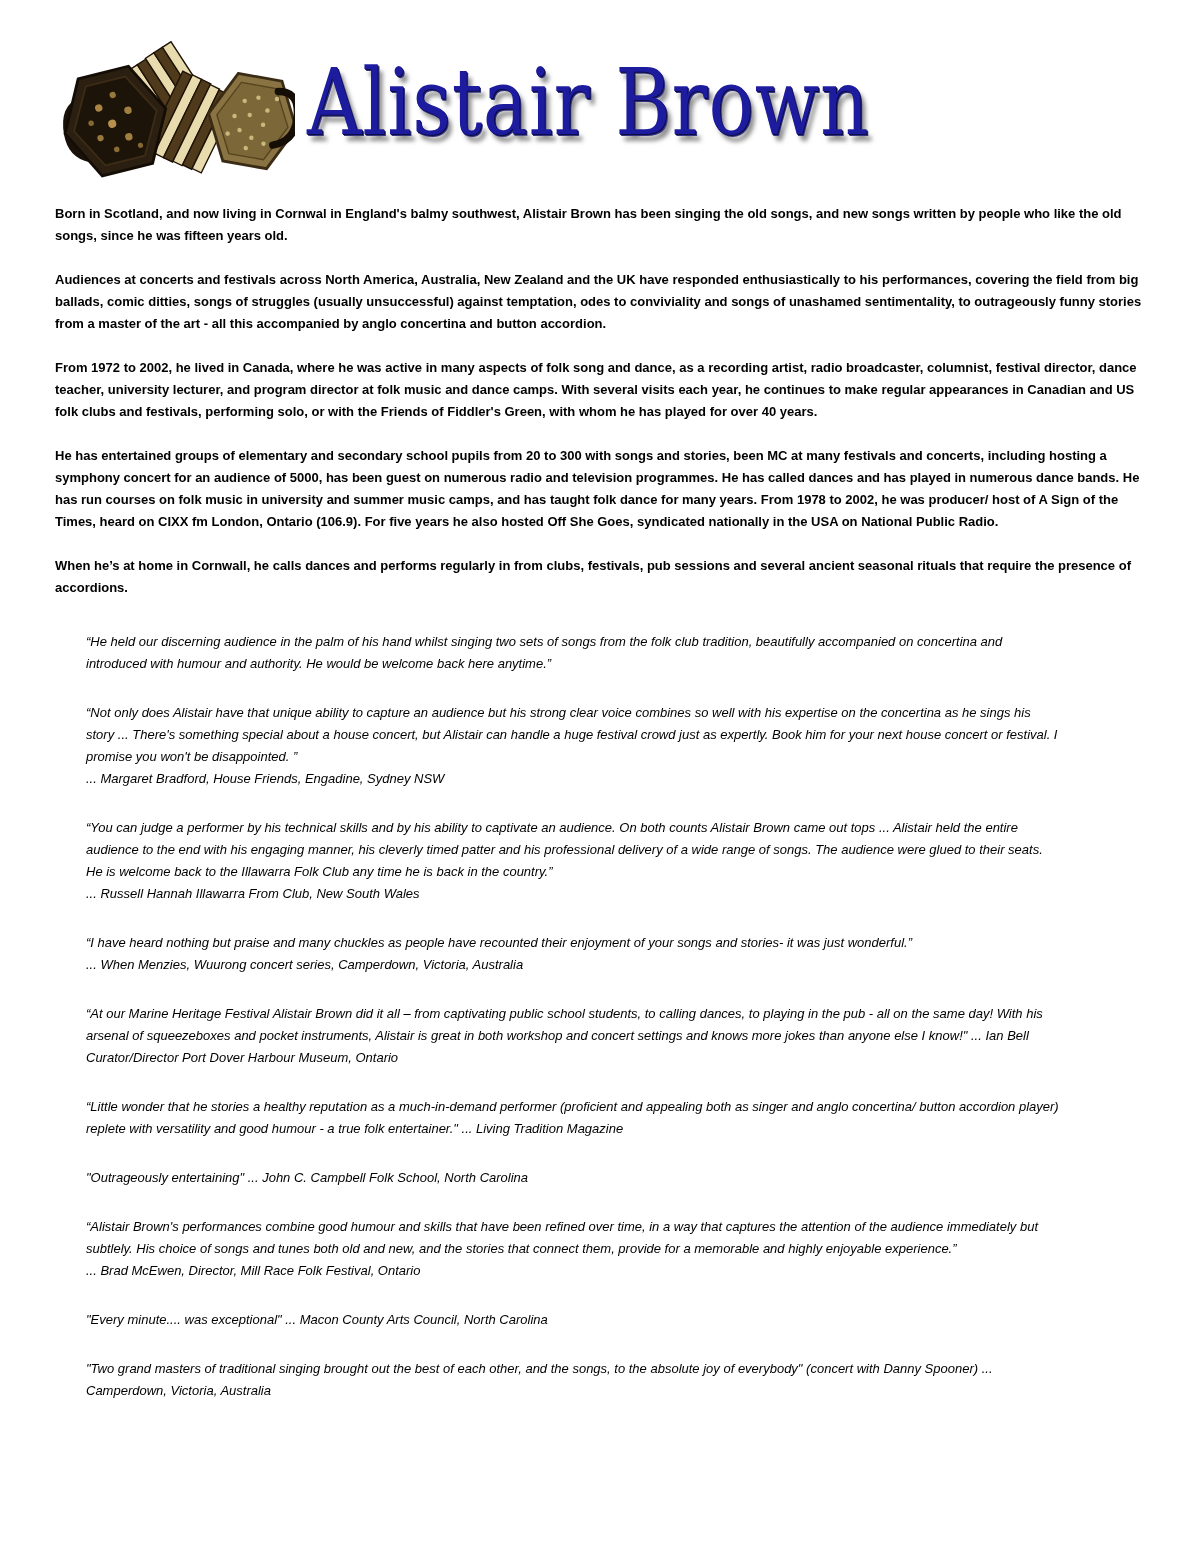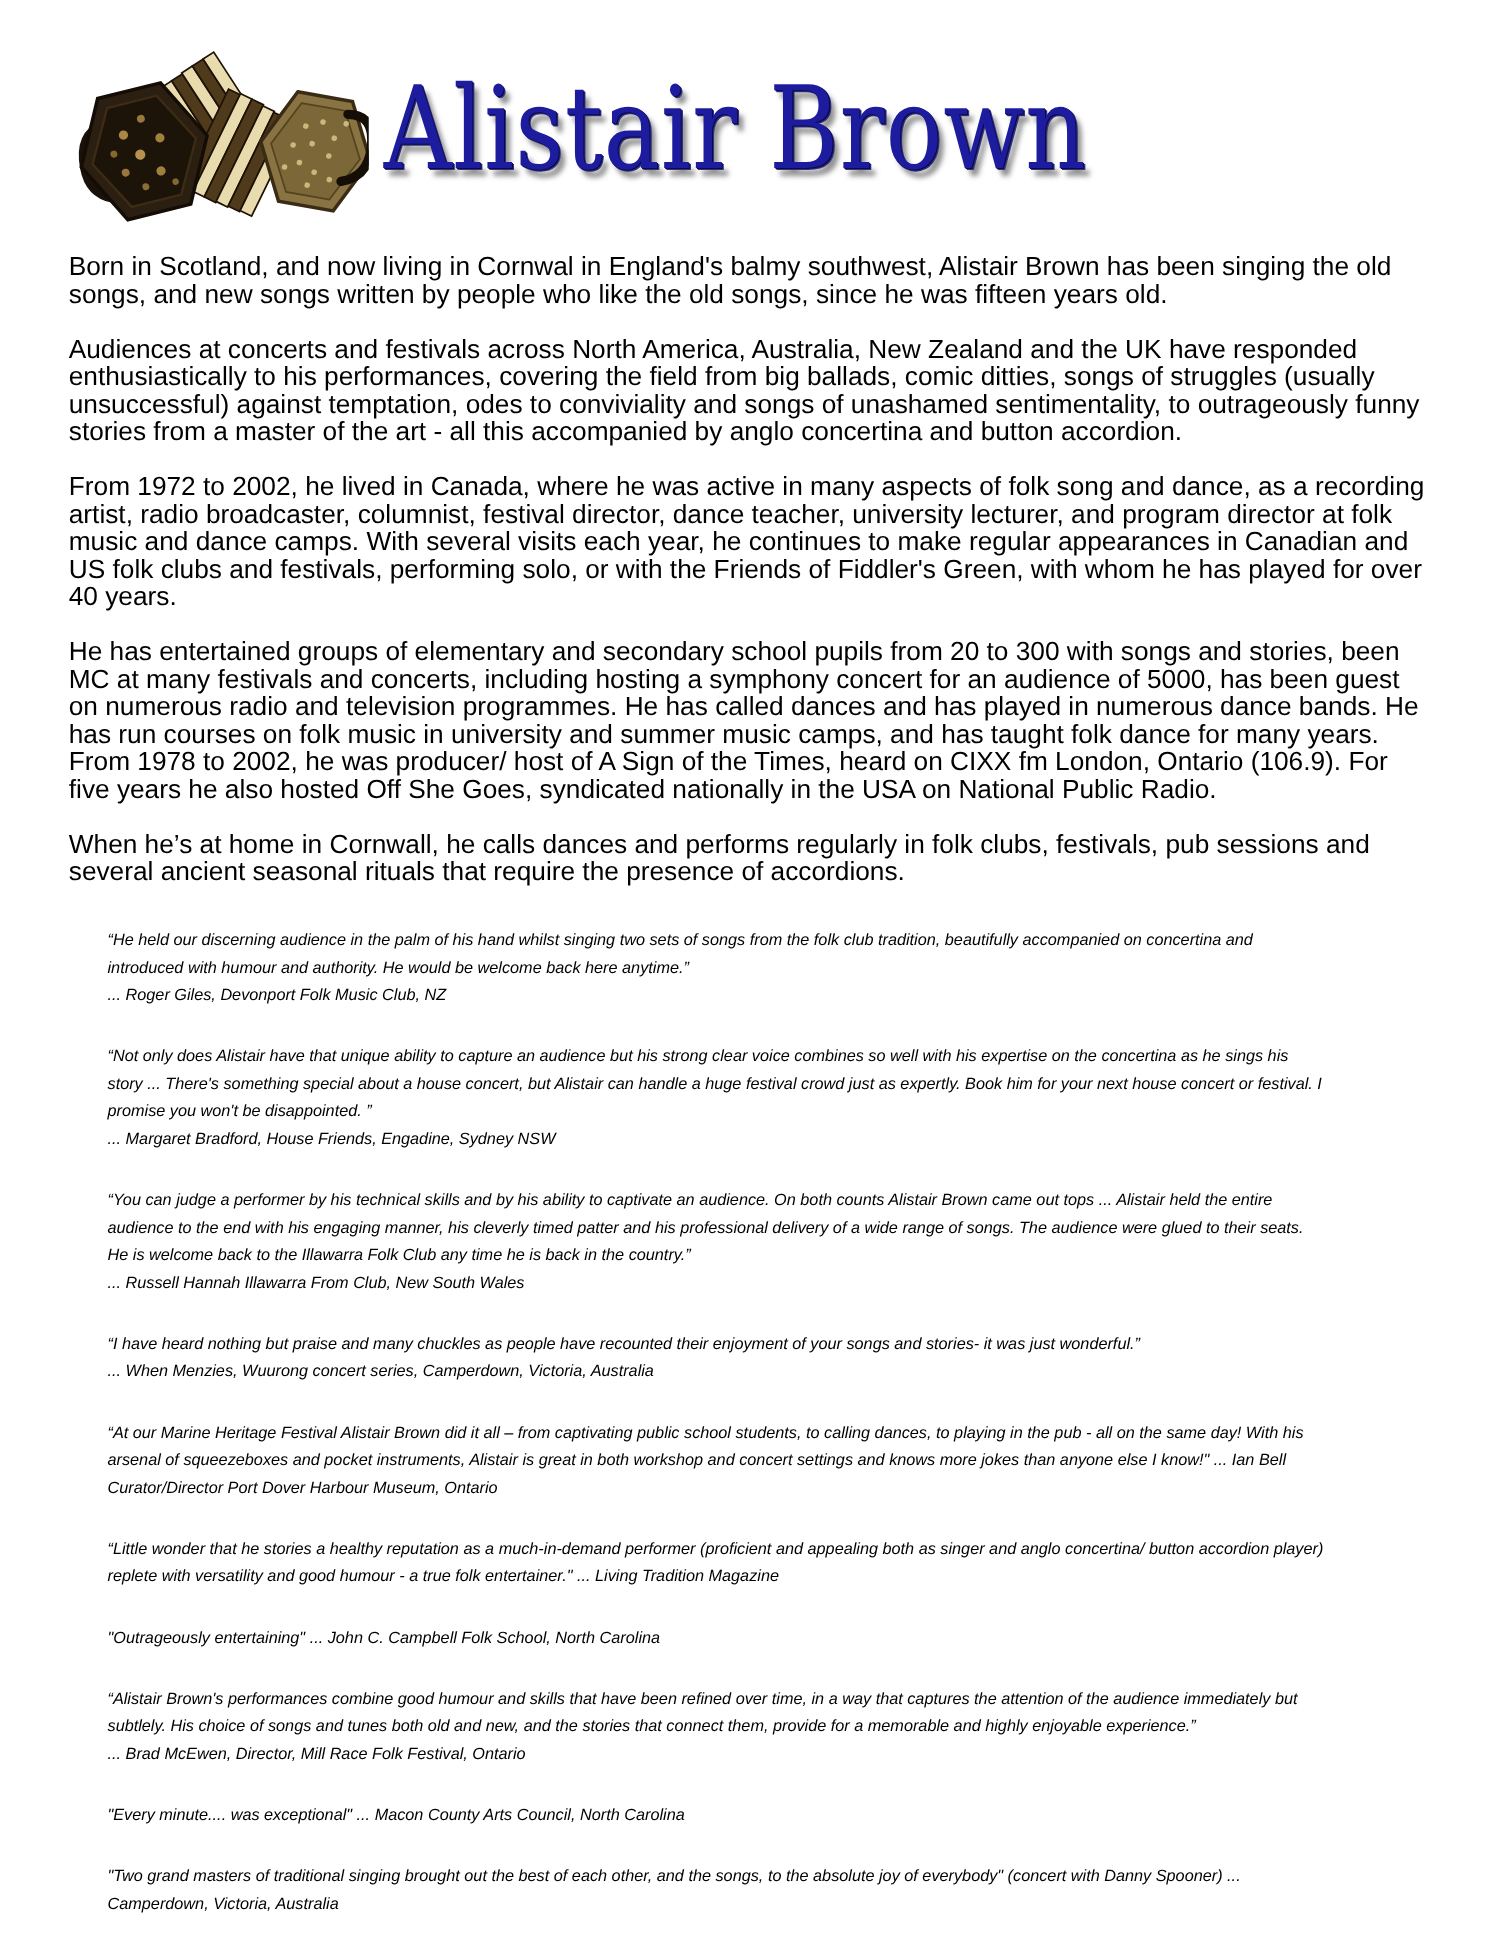--- a/index.html
+++ b/index.html
@@ -38,10 +38,11 @@
   
   .content { padding-left: 10px; }
   .bio p {
-    font-size: 21px;
+    font-size: 13px;
     line-height: 22px;
     margin-bottom: 22px;
     max-width: 1092px;
+    font-weight: bold;
   }
   
   .testimonials { margin-left: 31px; margin-top: 32px; }

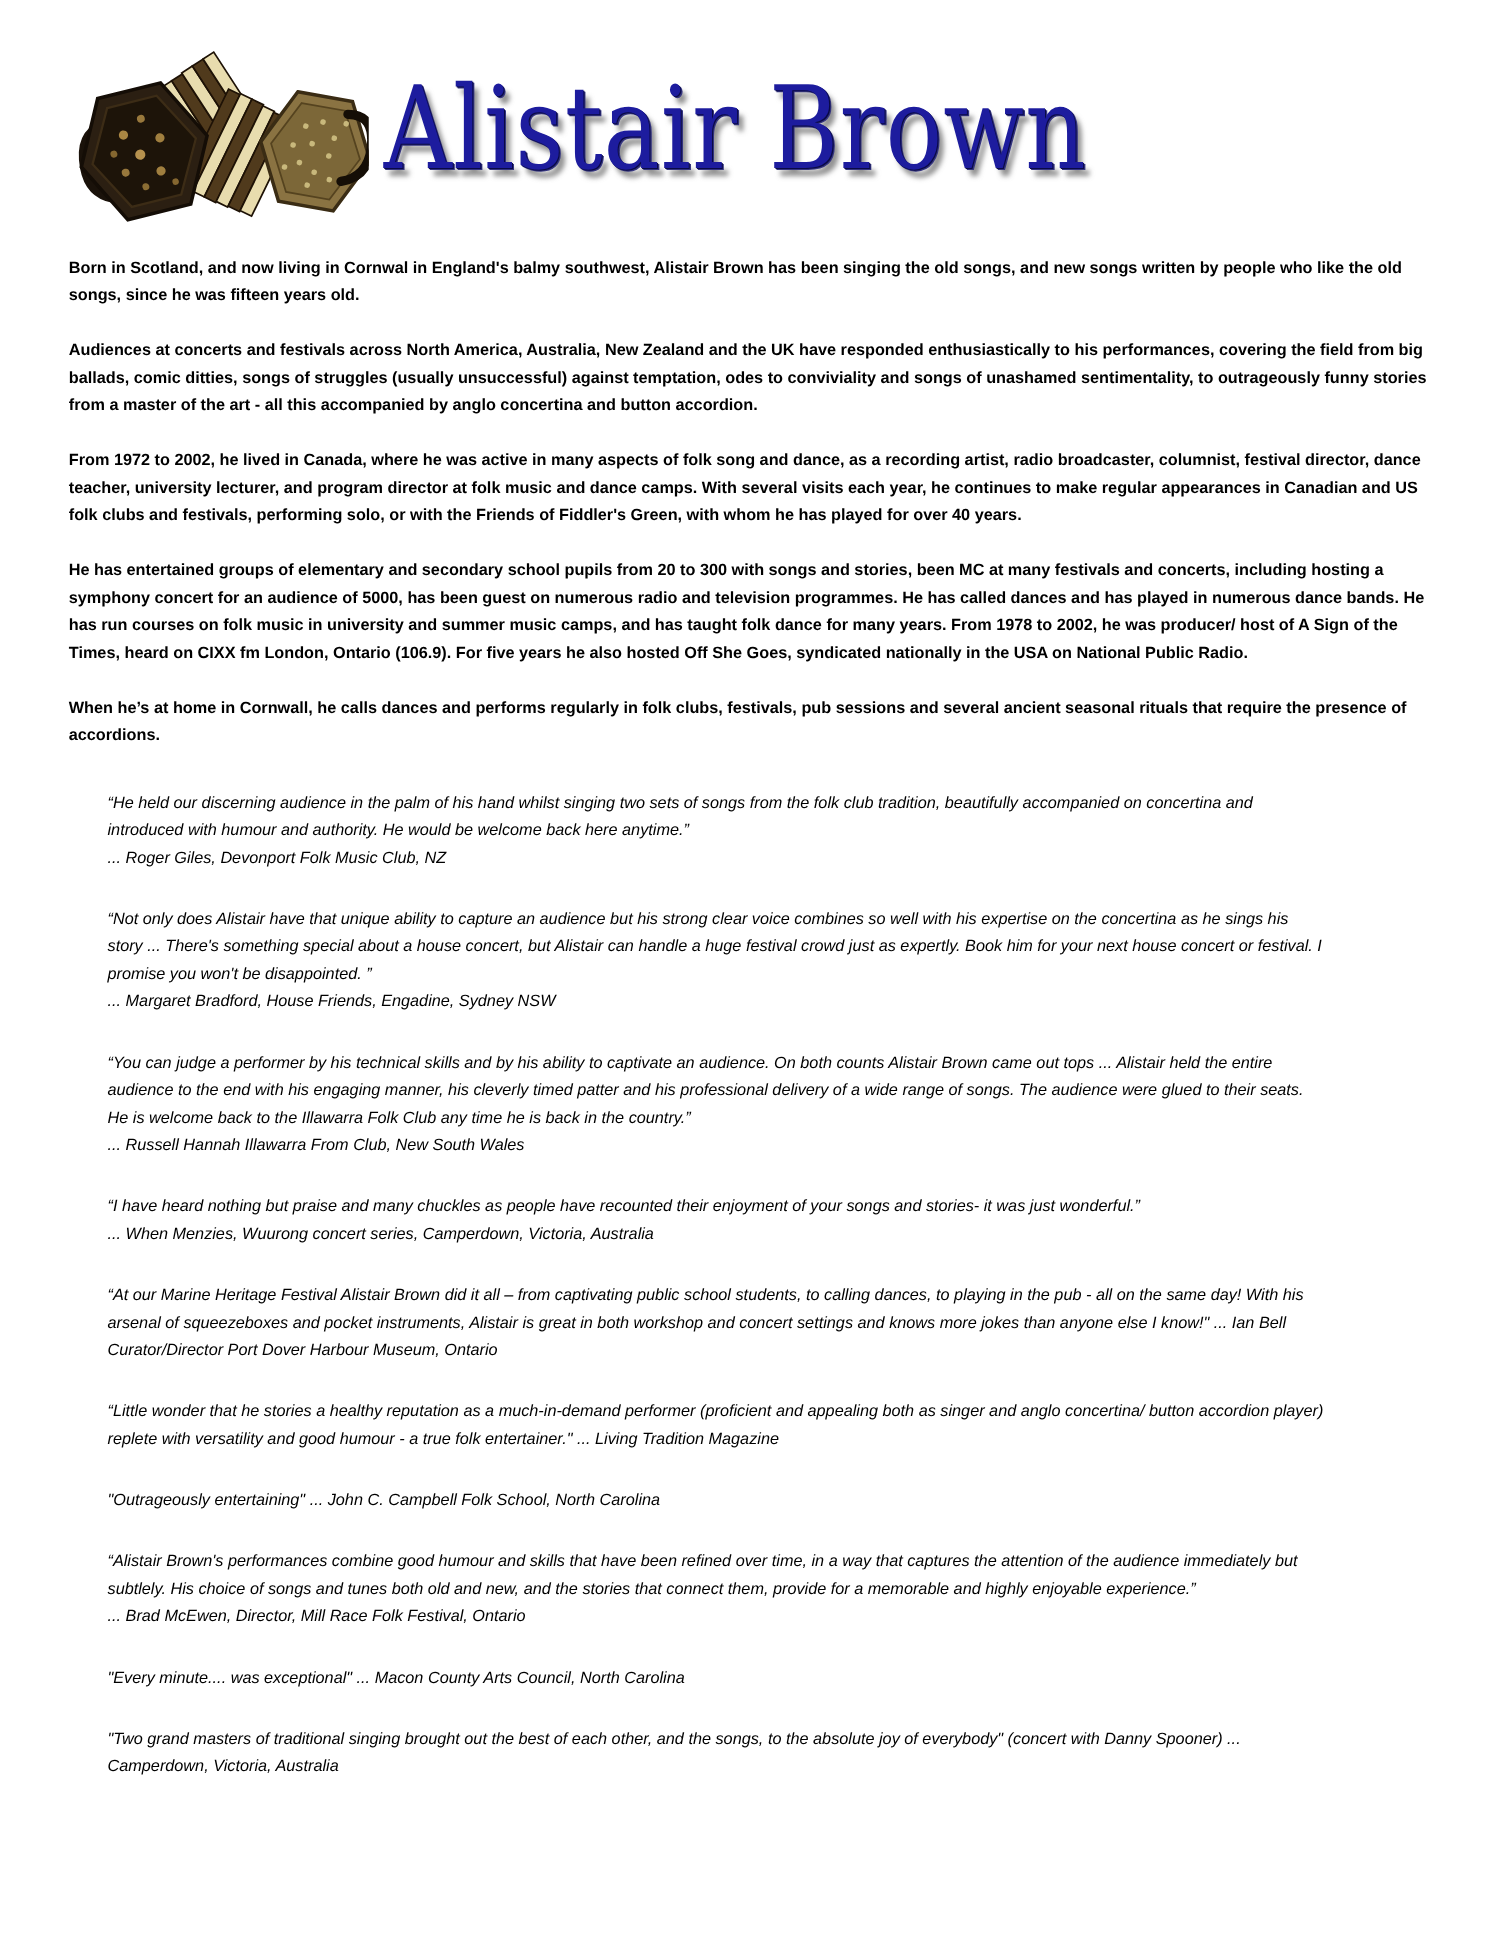--- a/index.html
+++ b/index.html
@@ -131,7 +131,7 @@
       <p>Audiences at concerts and festivals across North America, Australia, New Zealand and the UK have responded enthusiastically to his performances, covering the field from big ballads, comic ditties, songs of struggles (usually unsuccessful) against temptation, odes to conviviality and songs of unashamed sentimentality, to outrageously funny stories from a master of the art - all this accompanied by anglo concertina and button accordion.</p>
       <p>From 1972 to 2002, he lived in Canada, where he was active in many aspects of folk song and dance, as a recording artist, radio broadcaster, columnist, festival director, dance teacher, university lecturer, and program director at folk music and dance camps. With several visits each year, he continues to make regular appearances in Canadian and US folk clubs and festivals, performing solo, or with the Friends of Fiddler's Green, with whom he has played for over 40 years.</p>
       <p>He has entertained groups of elementary and secondary school pupils from 20 to 300 with songs and stories, been MC at many festivals and concerts, including hosting a symphony concert for an audience of 5000, has been guest on numerous radio and television programmes. He has called dances and has played in numerous dance bands. He has run courses on folk music in university and summer music camps, and has taught folk dance for many years. From 1978 to 2002, he was producer/ host of A Sign of the Times, heard on CIXX fm London, Ontario (106.9). For five years he also hosted Off She Goes, syndicated nationally in the USA on National Public Radio.</p>
-      <p>When he’s at home in Cornwall, he calls dances and performs regularly in folk clubs, festivals, pub sessions and several ancient seasonal rituals that require the presence of accordions.</p>
+      <p>When he’s at home in Cornwall, he calls dances and performs regularly in from clubs, festivals, pub sessions and several ancient seasonal rituals that require the presence of accordions.</p>
     </div>
 
     <div class="testimonials">

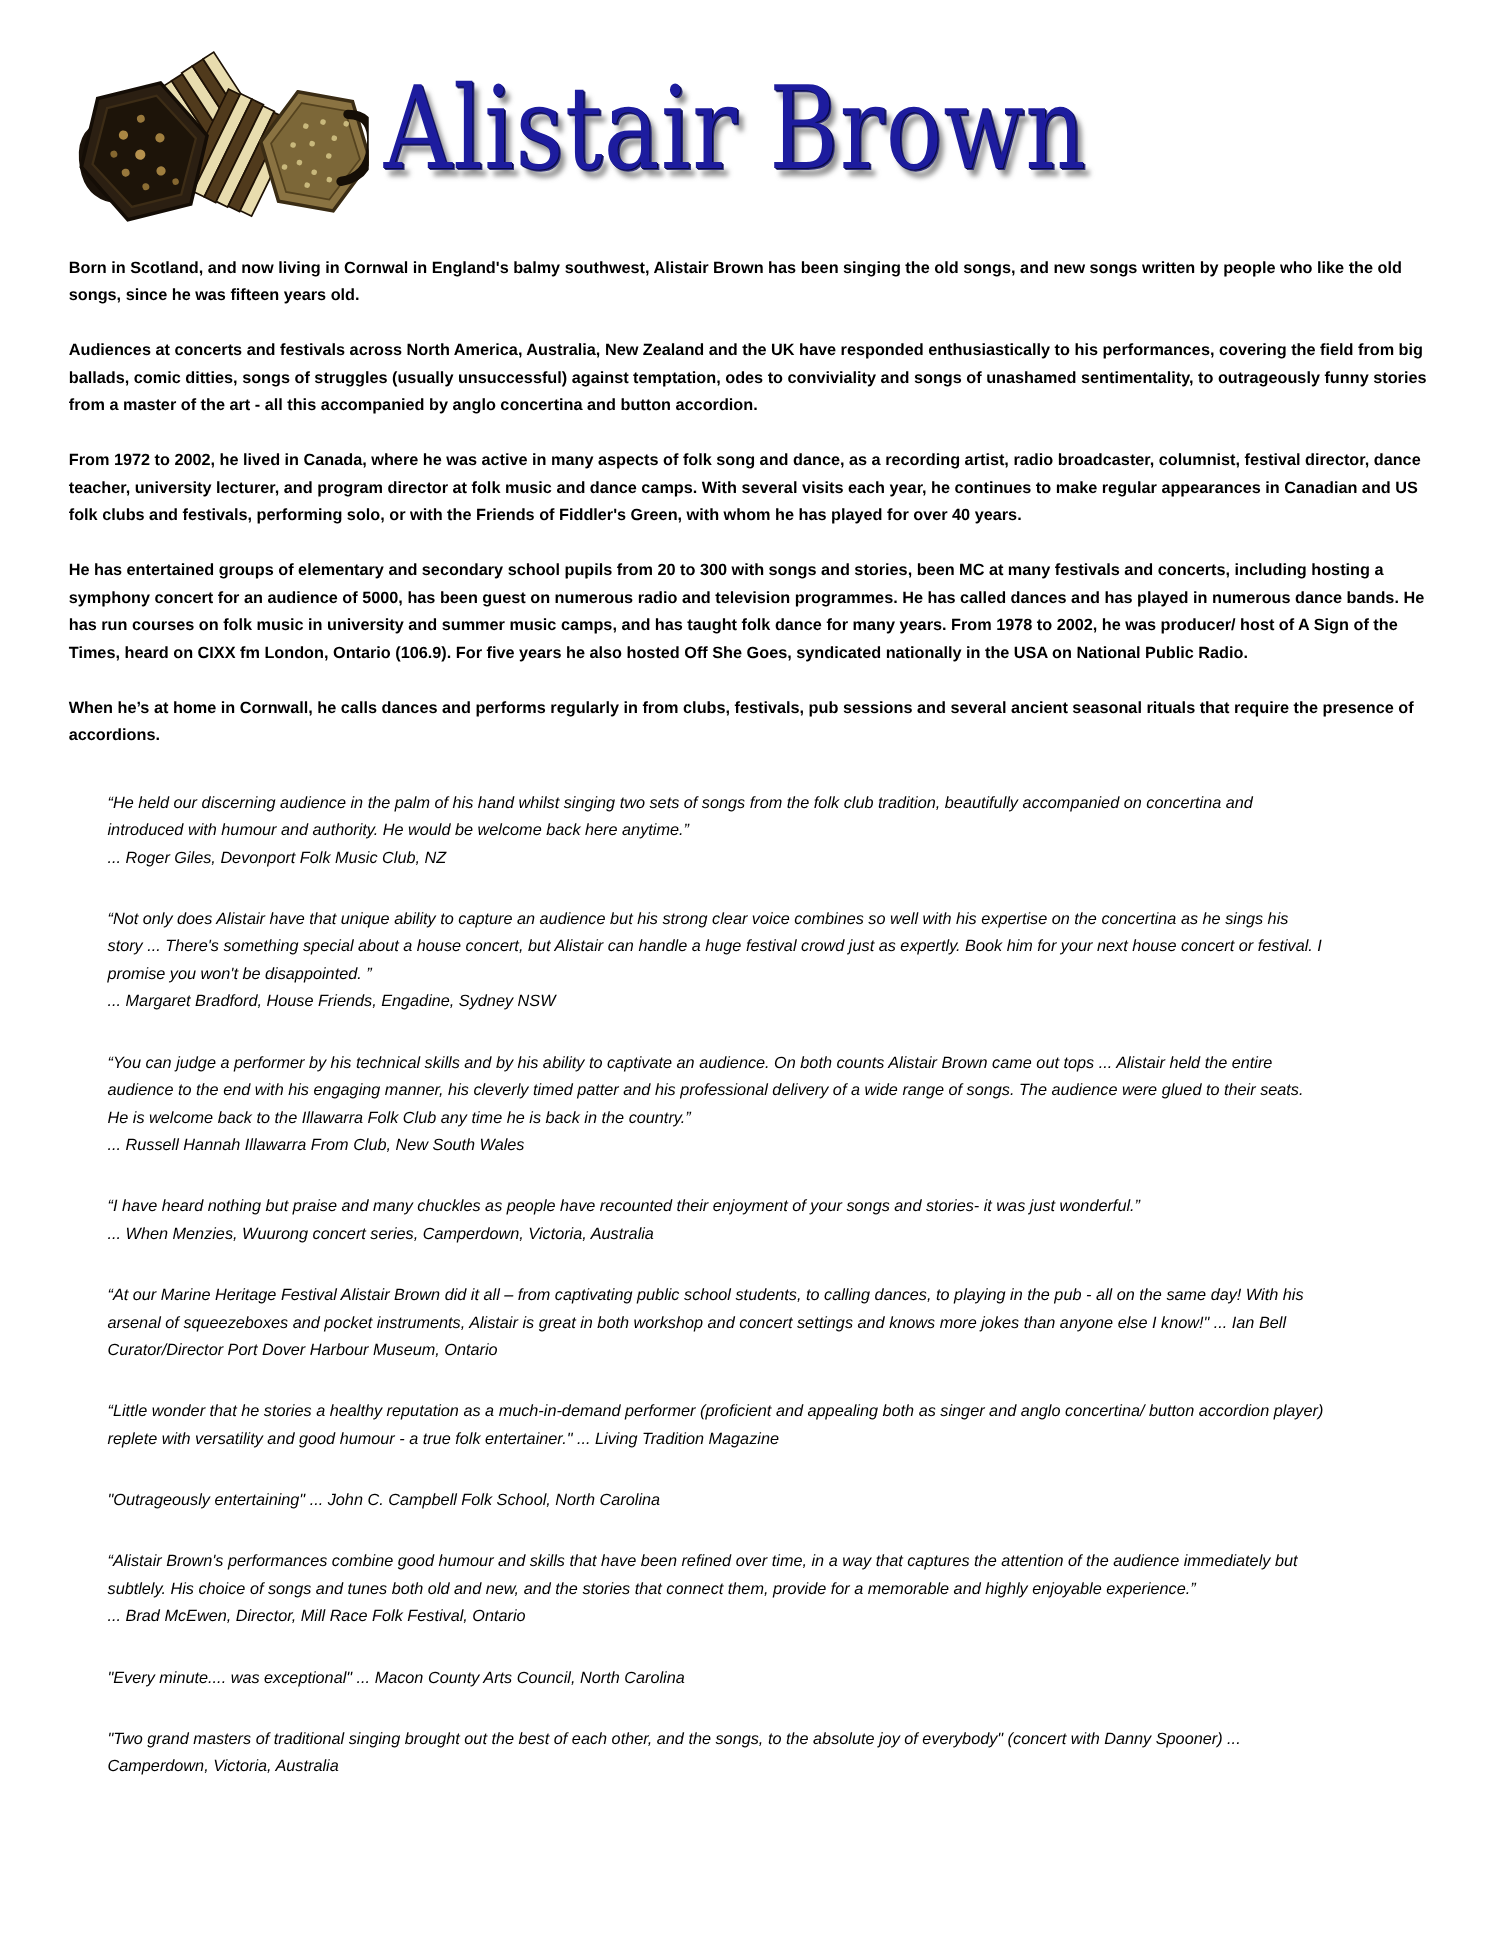--- a/index.html
+++ b/index.html
@@ -137,7 +137,6 @@
     <div class="testimonials">
       <div class="quote">
         <div class="quote-text">“He held our discerning audience in the palm of his hand whilst singing two sets of songs from the folk club tradition, beautifully accompanied on concertina and introduced with humour and authority.  He would be welcome back here anytime.”</div>
-        <div class="quote-attr">... Roger Giles, Devonport Folk Music Club, NZ</div>
       </div>
       <div class="quote">
         <div class="quote-text">“Not only does Alistair have that unique ability to capture an audience but his strong clear voice combines so well with his expertise on the concertina as he sings his story ... There's something special about a house concert, but Alistair can handle a huge festival crowd just as expertly. Book him for your next house concert or festival. I promise you won't be disappointed. ”</div>

